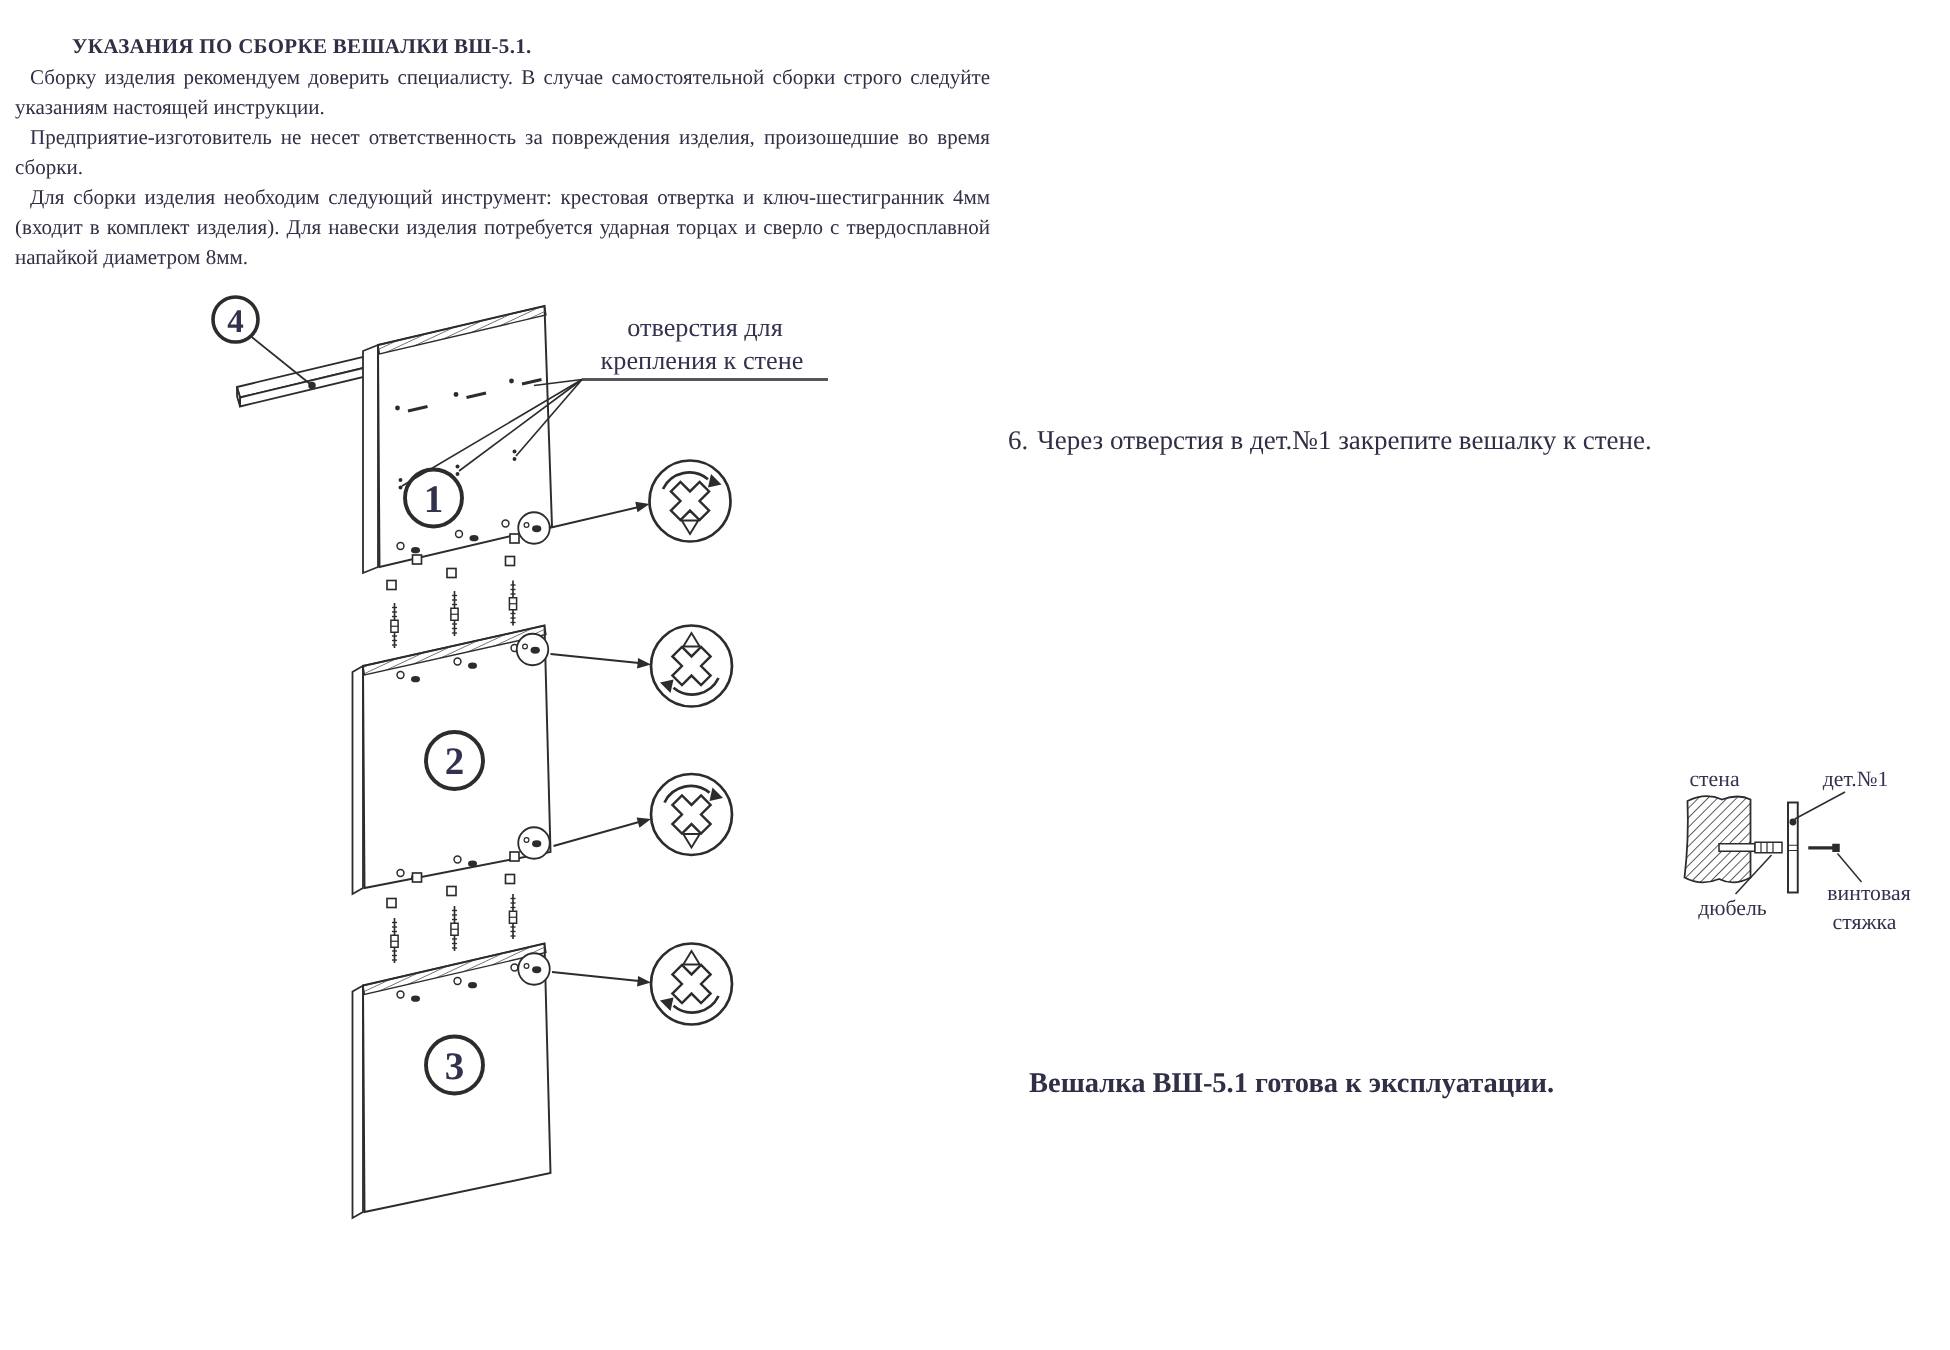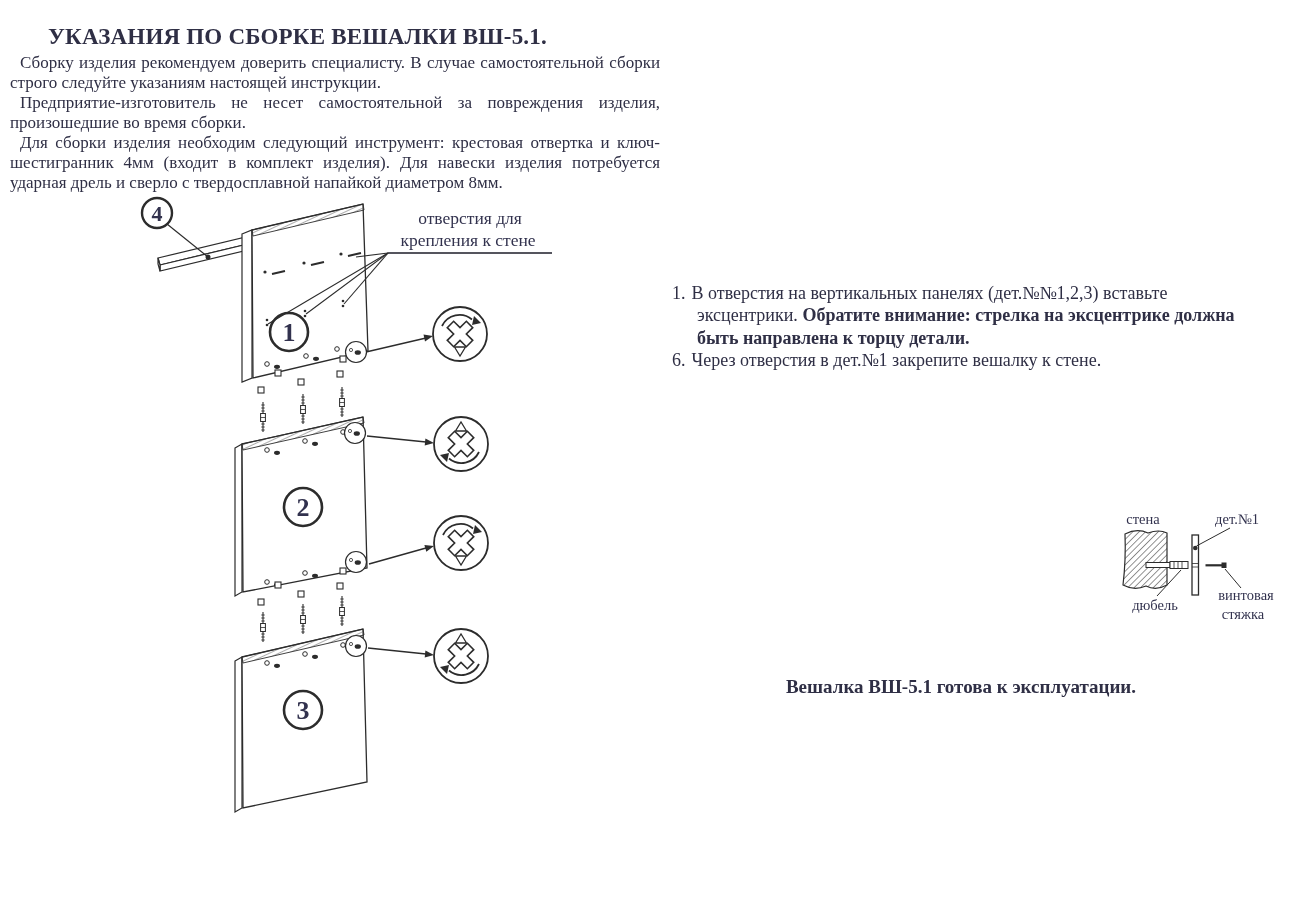--- a/index.html
+++ b/index.html
@@ -10,7 +10,7 @@
     color:#2f2f45;
   }
   .header{position:absolute;left:10px;top:24px;width:650px;}
-  .header .title{font-size:23px;font-weight:bold;margin:0 0 3px 38px;letter-spacing:.2px;}
+  .header .title{font-size:14px;font-weight:bold;margin:0 0 3px 38px;letter-spacing:.2px;}
   .header p{font-size:17px;line-height:20px;margin:0;text-align:justify;text-indent:10px;}
   .instructions{position:absolute;left:672px;top:282px;width:592px;font-size:18px;line-height:22.4px;}
   .item{padding-left:25px;text-indent:-25px;}

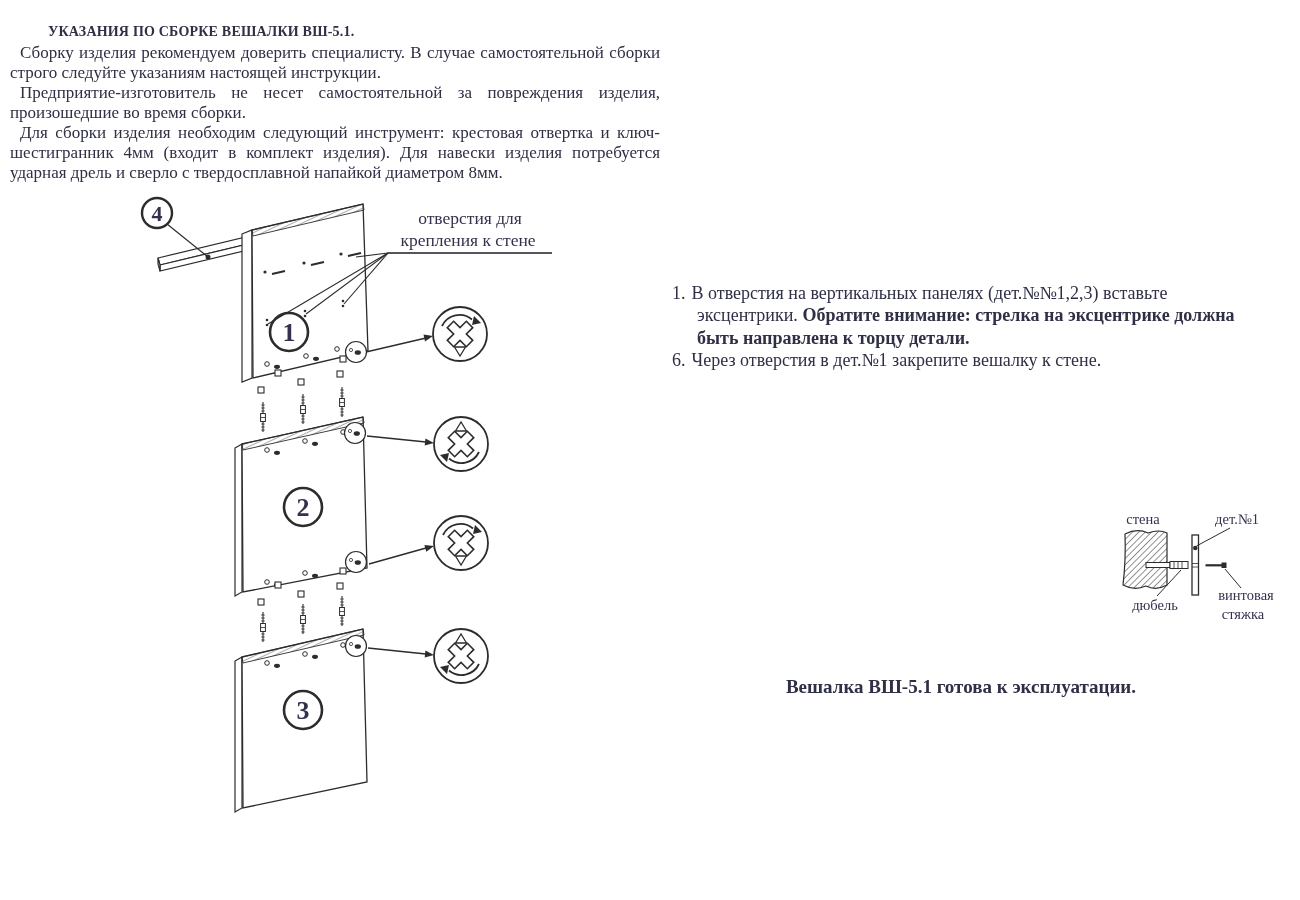--- a/index.html
+++ b/index.html
@@ -11,7 +11,7 @@
   }
   .header{position:absolute;left:10px;top:24px;width:650px;}
   .header .title{font-size:14px;font-weight:bold;margin:0 0 3px 38px;letter-spacing:.2px;}
-  .header p{font-size:17px;line-height:20px;margin:0;text-align:justify;text-indent:10px;}
+  .header p{font-size:14px;line-height:20px;margin:0;text-align:justify;text-indent:10px;}
   .instructions{position:absolute;left:672px;top:282px;width:592px;font-size:18px;line-height:22.4px;}
   .item{padding-left:25px;text-indent:-25px;}
   .item .num{margin-right:6px;}

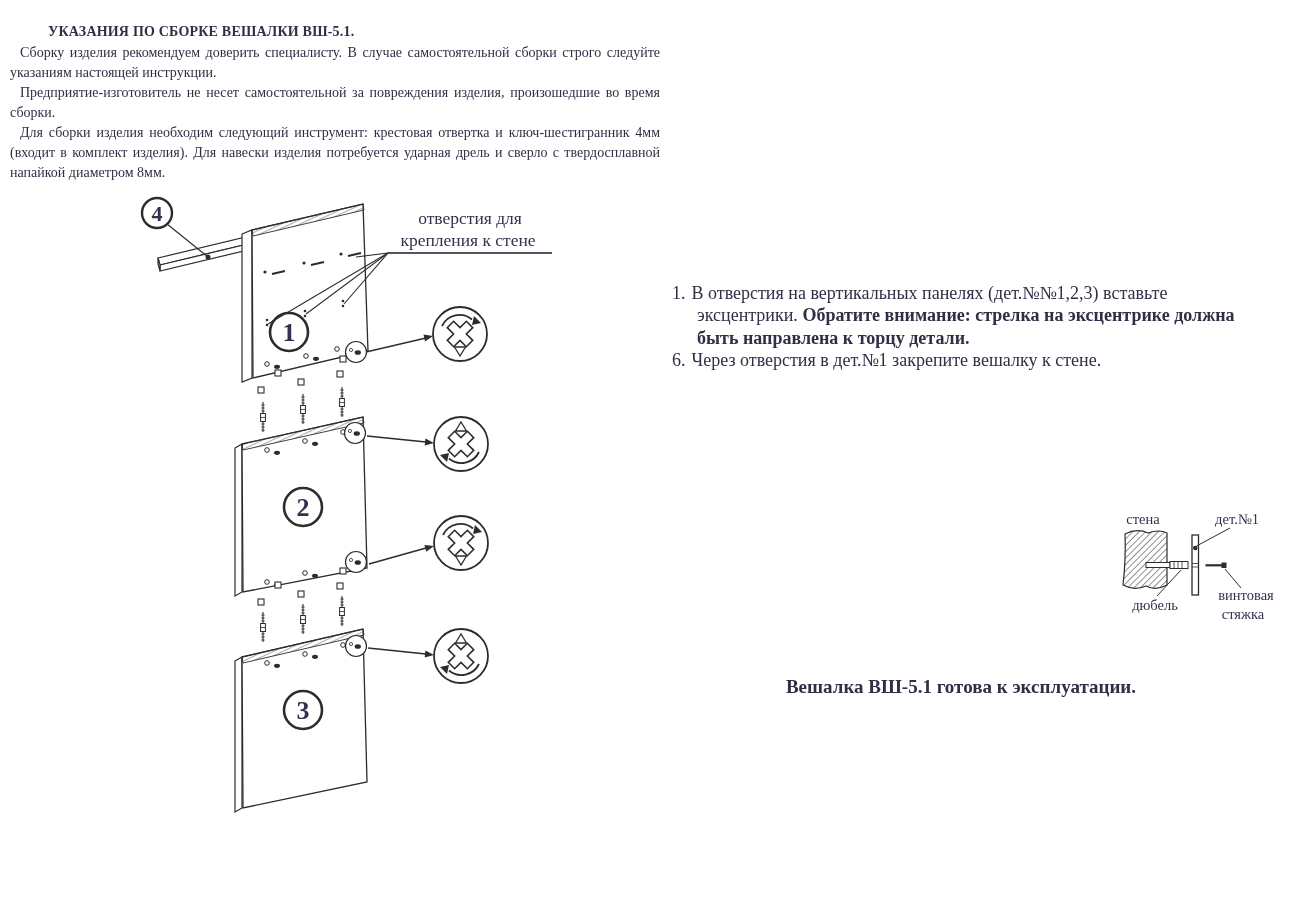--- a/index.html
+++ b/index.html
@@ -32,7 +32,7 @@
 <div class="header">
   <div class="title">УКАЗАНИЯ ПО СБОРКЕ ВЕШАЛКИ ВШ-5.1.</div>
   <p>Сборку изделия рекомендуем доверить специалисту. В случае самостоятельной сборки строго следуйте указаниям настоящей инструкции.</p>
-  <p>Предприятие-изготовитель не несет самостоятельной за повреждения изделия, произошедшие во время сборки.</p>
+  <p>Предприятие-изготовитель не несет ответственность за повреждения изделия, произошедшие во время сборки.</p>
   <p>Для сборки изделия необходим следующий инструмент: крестовая отвертка и ключ-шестигранник 4мм (входит в комплект изделия). Для навески изделия потребуется ударная дрель и сверло с твердосплавной напайкой диаметром 8мм.</p>
 </div>
 

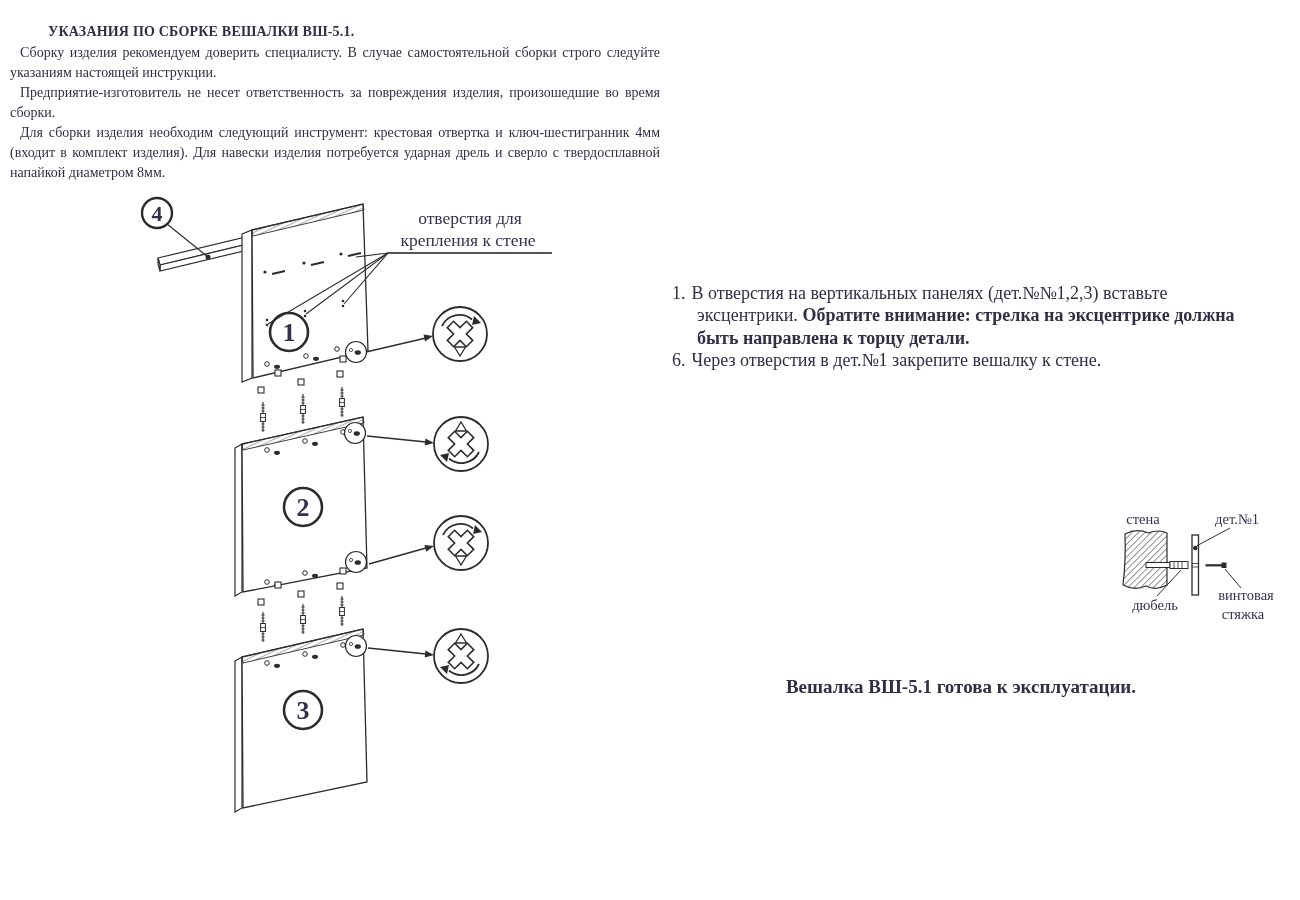--- a/index.html
+++ b/index.html
@@ -33,7 +33,7 @@
   <div class="title">УКАЗАНИЯ ПО СБОРКЕ ВЕШАЛКИ ВШ-5.1.</div>
   <p>Сборку изделия рекомендуем доверить специалисту. В случае самостоятельной сборки строго следуйте указаниям настоящей инструкции.</p>
   <p>Предприятие-изготовитель не несет ответственность за повреждения изделия, произошедшие во время сборки.</p>
-  <p>Для сборки изделия необходим следующий инструмент: крестовая отвертка и ключ-шестигранник 4мм (входит в комплект изделия). Для навески изделия потребуется ударная дрель и сверло с твердосплавной напайкой диаметром 8мм.</p>
+  <p>Для сборки изделия необходим следующий инструмент: крестовая отвертка и ключ-шестигранник 4мм (входит в комплект изделия). Для навески изделия потребуется ударная торцах и сверло с твердосплавной напайкой диаметром 8мм.</p>
 </div>
 
 <svg id="main-diagram" width="560" height="660" viewBox="0 0 560 660">

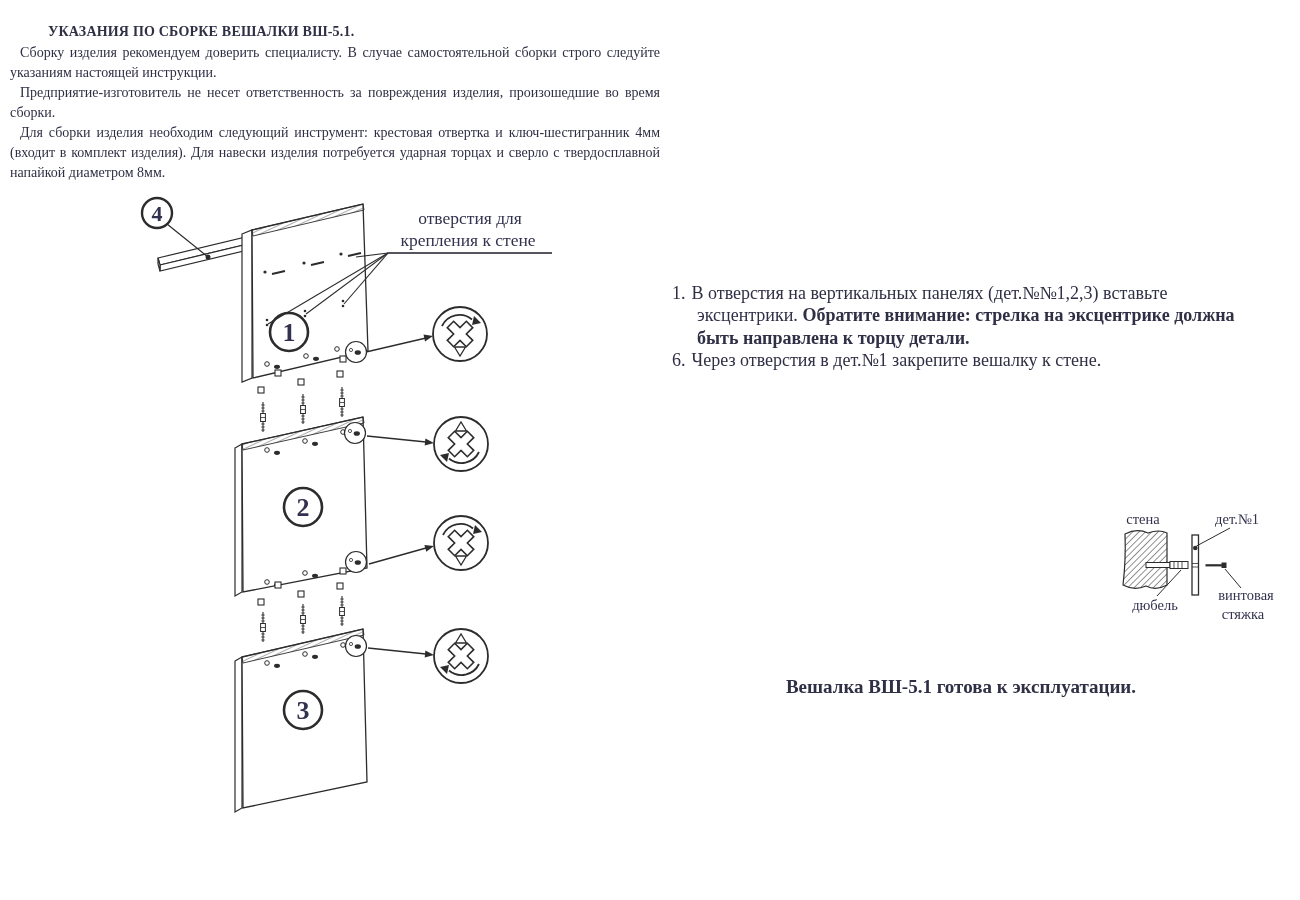--- a/index.html
+++ b/index.html
@@ -208,9 +208,6 @@
 
 <div class="instructions">
   <div class="item">
-    <span class="num">1.</span><span>В отверстия на вертикальных панелях (дет.№№1,2,3)  вставьте эксцентрики. </span><span class="b">Обратите внимание: стрелка на эксцентрике  должна быть направлена к  торцу детали.</span>
-  </div>
-  <div class="item">
     <span class="num">6.</span><span>Через отверстия в дет.№1 закрепите вешалку к стене.</span>
   </div>
 </div>

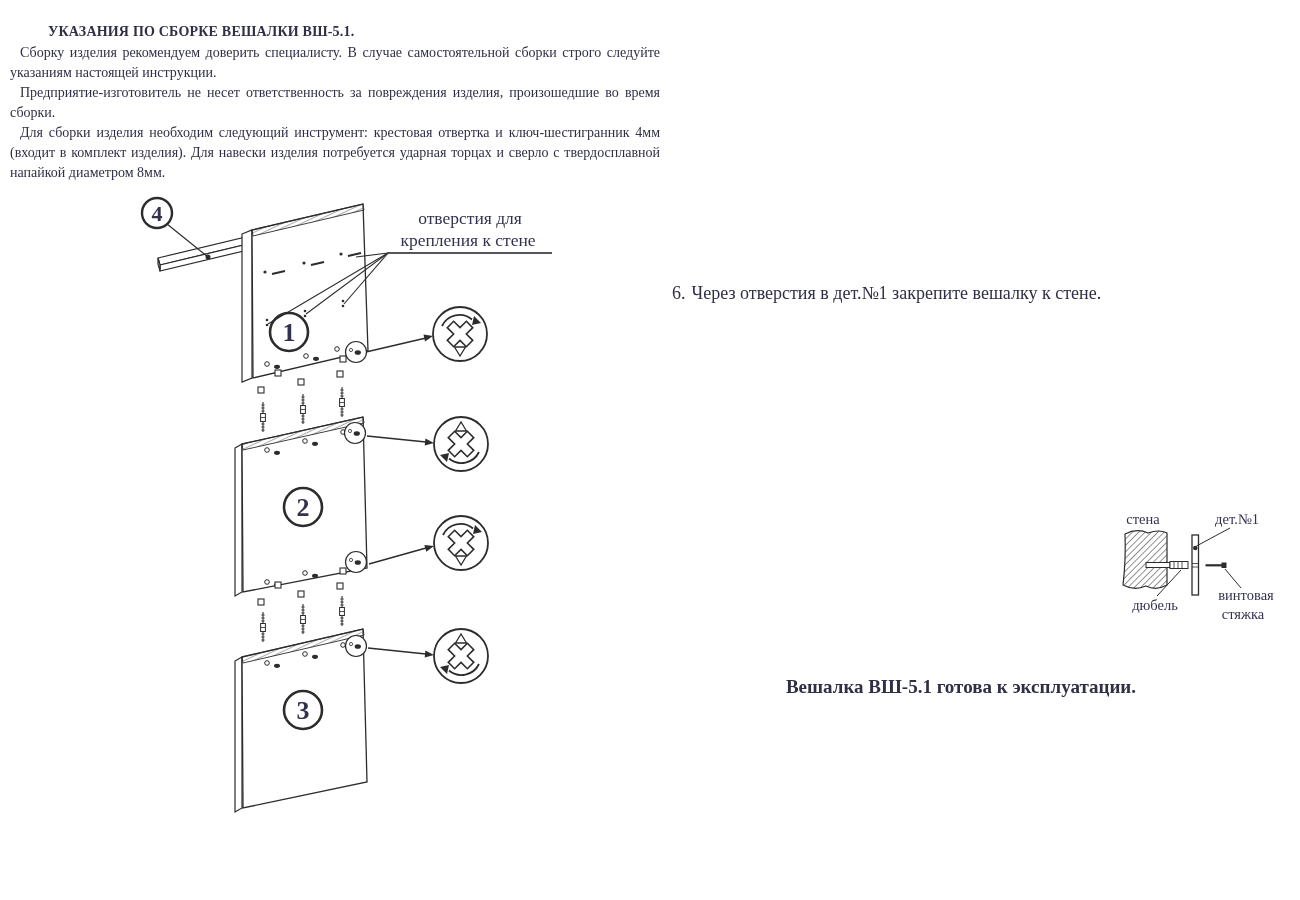--- a/index.html
+++ b/index.html
@@ -16,7 +16,7 @@
   .item{padding-left:25px;text-indent:-25px;}
   .item .num{margin-right:6px;}
   .item .b{font-weight:bold;}
-  .footer-line{position:absolute;left:686px;top:676px;width:550px;text-align:center;
+  .footer-line{position:absolute;left:686px;top:712px;width:550px;
     font-weight:bold;font-size:19px;}
   svg{position:absolute;}
   #main-diagram{left:100px;top:180px;}

